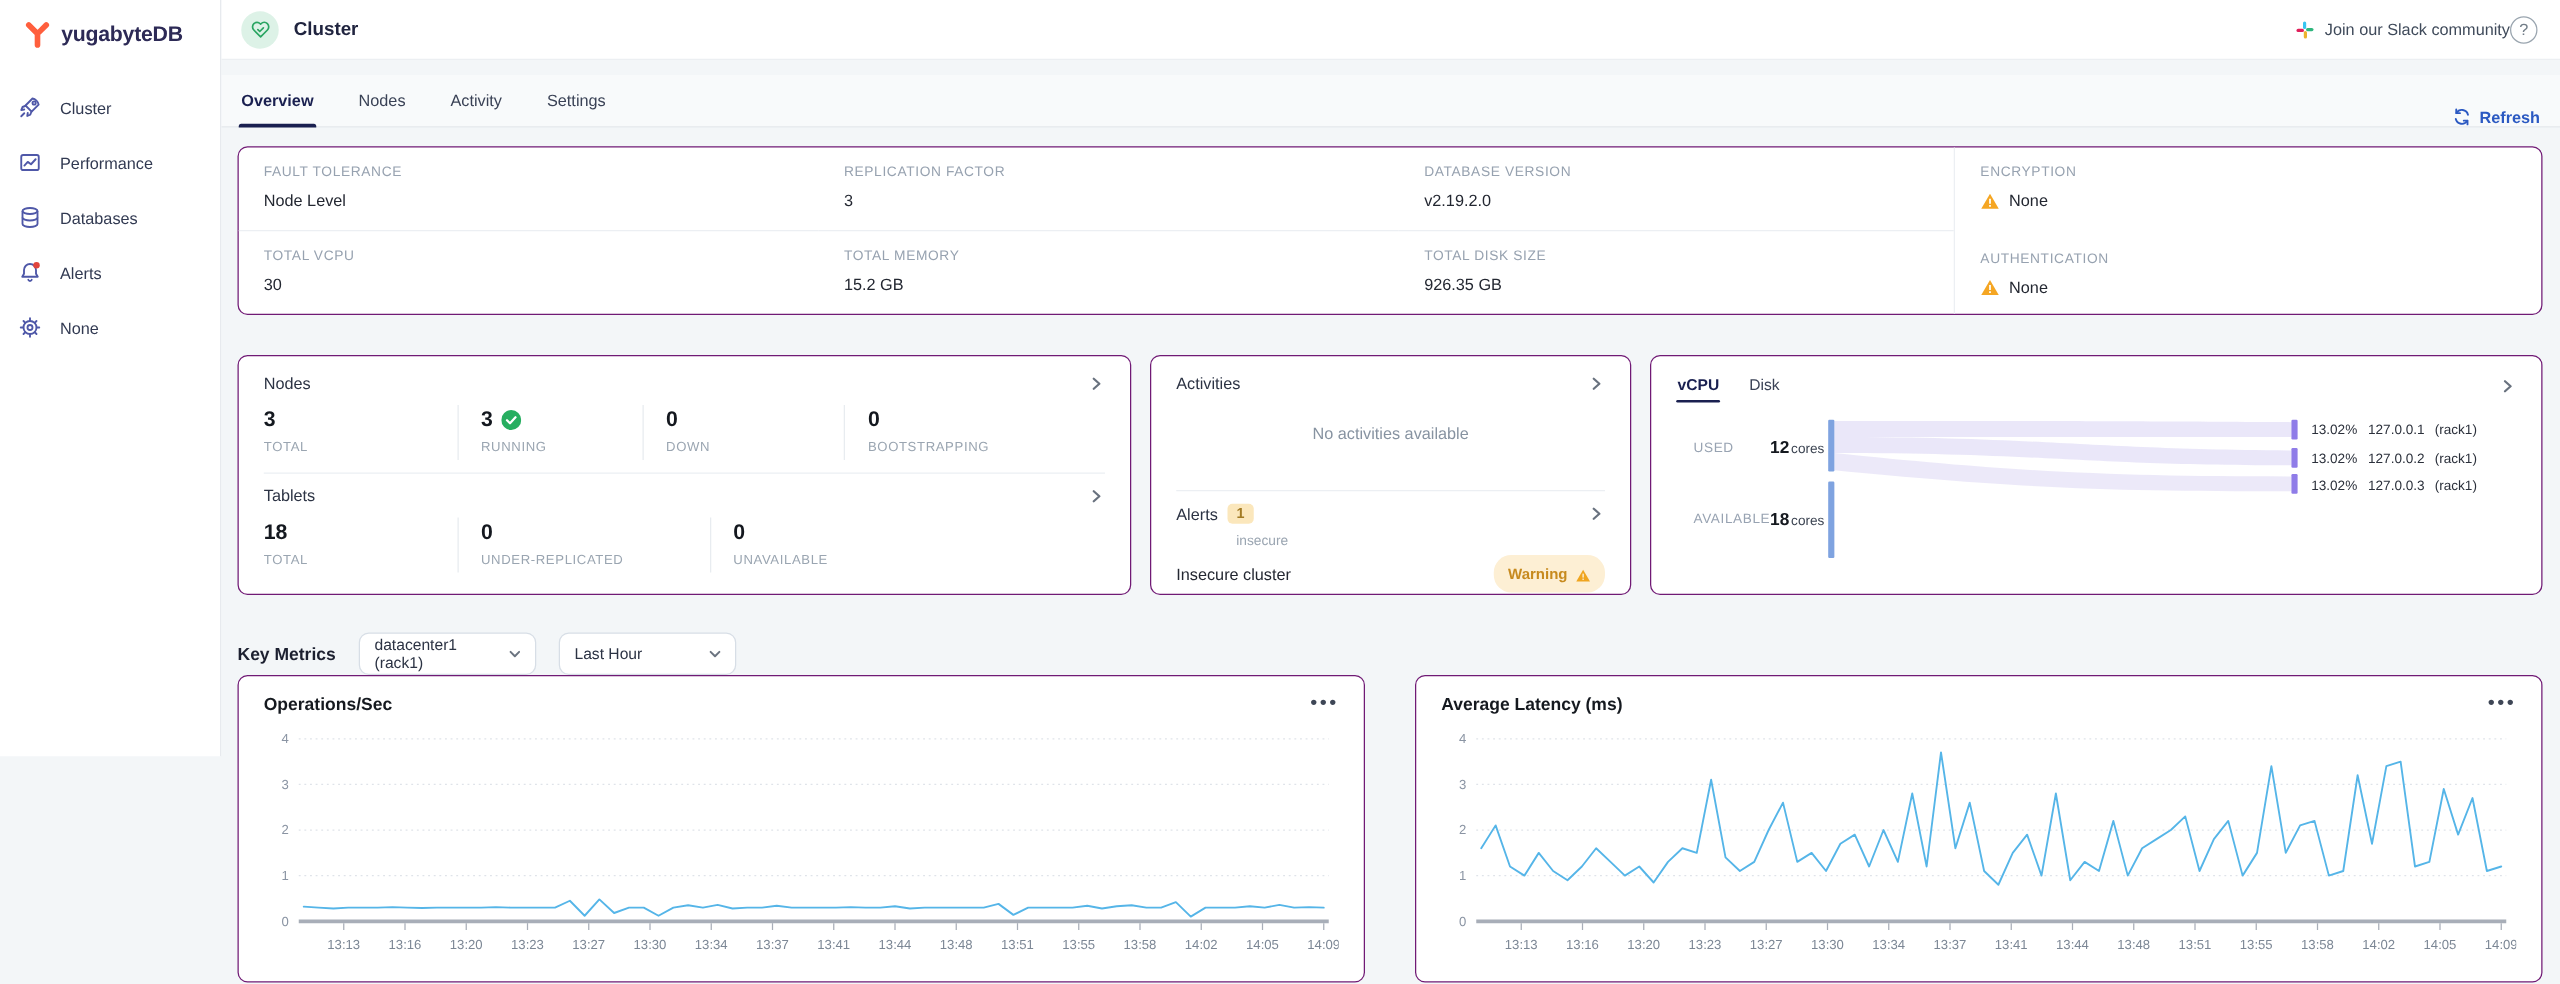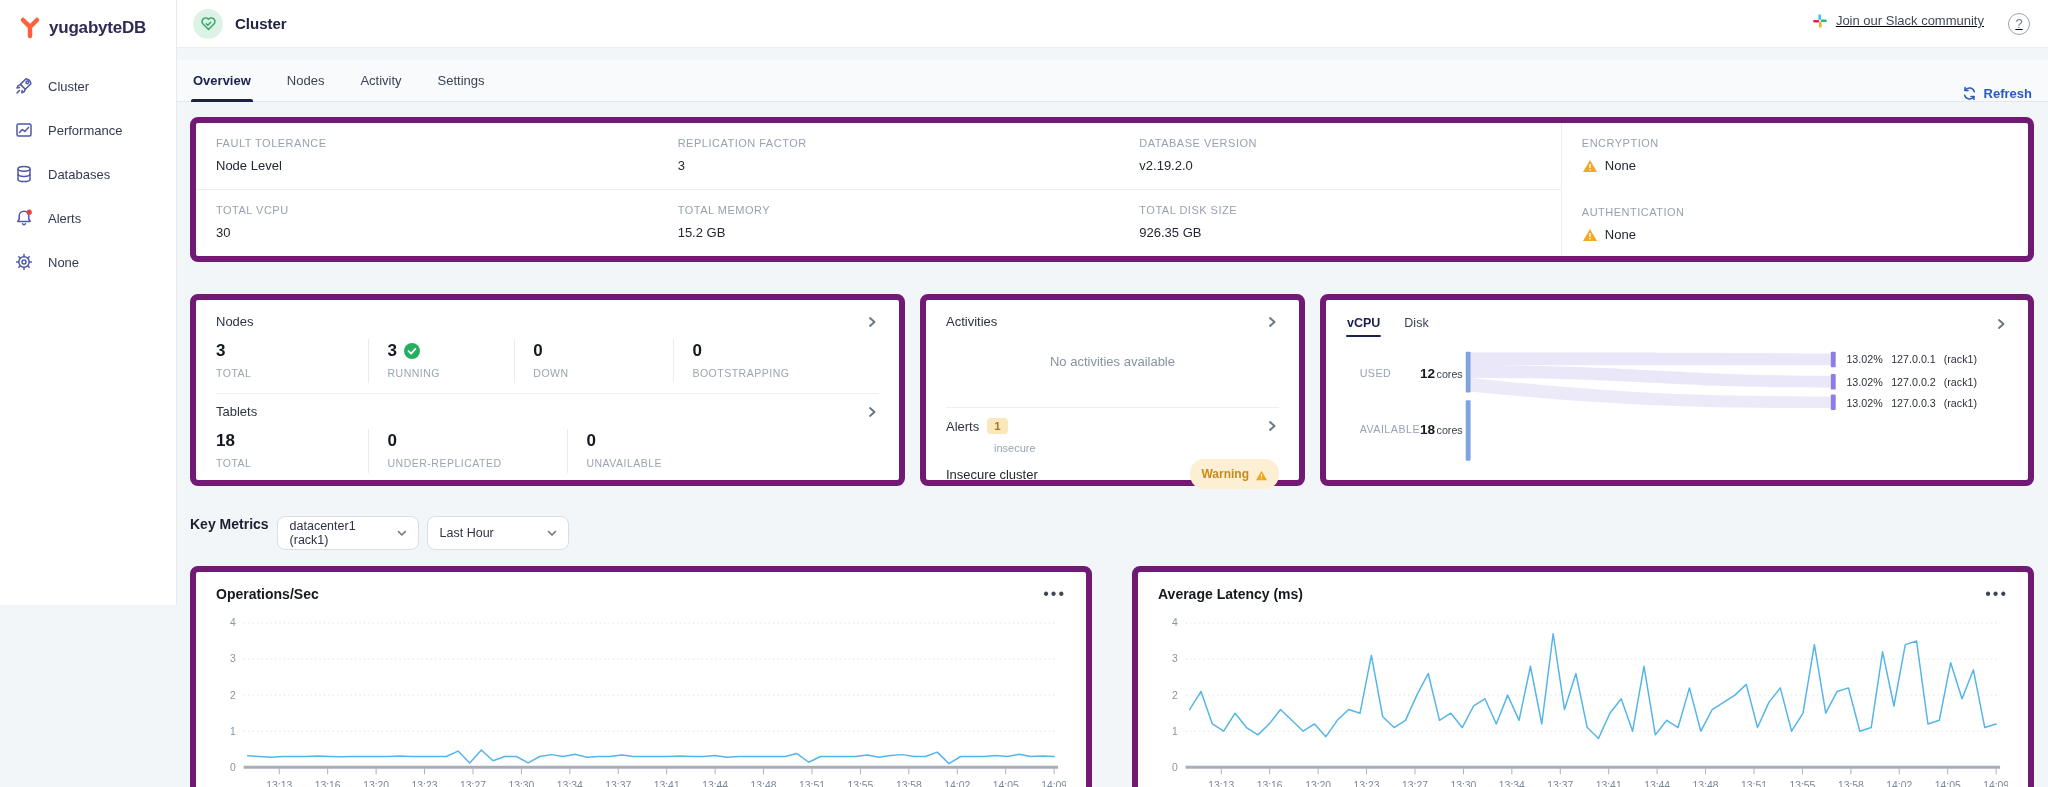--- a/index.html
+++ b/index.html
@@ -19,7 +19,7 @@
   .header { position:absolute; left:177px; right:0; top:0; height:48px; background:#fff; border-bottom:1px solid #eceff2; display:flex; align-items:center; padding:0 18px 0 16px; }
   .h-badge { width:30px; height:30px; border-radius:50%; background:#ddf2e7; display:flex; align-items:center; justify-content:center; margin-right:12px; }
   .h-title { font-size:15px; font-weight:bold; color:#20243f; }
-  .h-right { margin-left:auto; display:flex; align-items:flex-start; gap:24px;text-decoration:underline; }
+  .h-right { margin-left:auto; display:flex; align-items:center; gap:0; }
   .slack-link { display:flex; align-items:center; gap:8px; font-size:13px; color:#3f4a5a; cursor:pointer; }
   .help-btn { width:22px; height:22px; border:1.4px solid #9aa5af; border-radius:50%; color:#717c87; font-size:13px; display:flex; align-items:center; justify-content:center; cursor:pointer; }
 

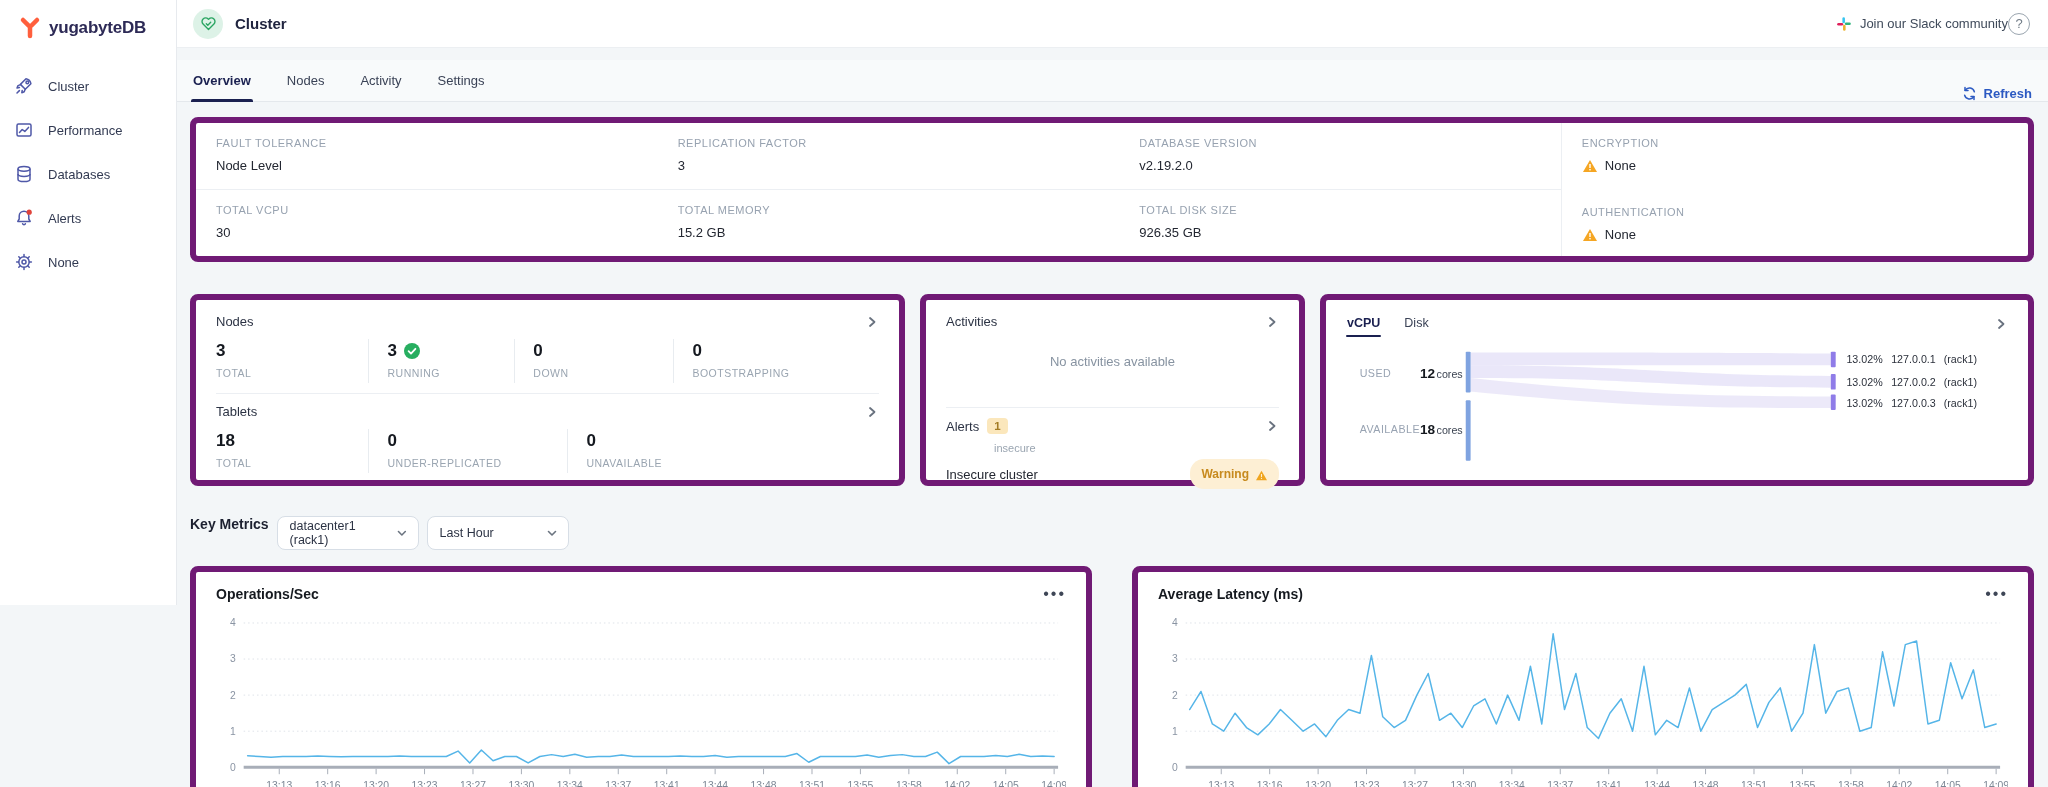--- a/index.html
+++ b/index.html
@@ -32,7 +32,7 @@
 
   
   .content { position:absolute; left:177px; right:0; top:90px; bottom:0; padding:27px 14px 0 13px; }
-  .card { background:#fff; border:6px solid #701a75; border-radius:8px; }
+  .card { background:#fff; border:1px solid #701a75; border-radius:8px; }
 
   
   .ov-card { display:grid; grid-template-columns:25.2% 25.2% 24.1% 25.5%; margin-bottom:32px; }

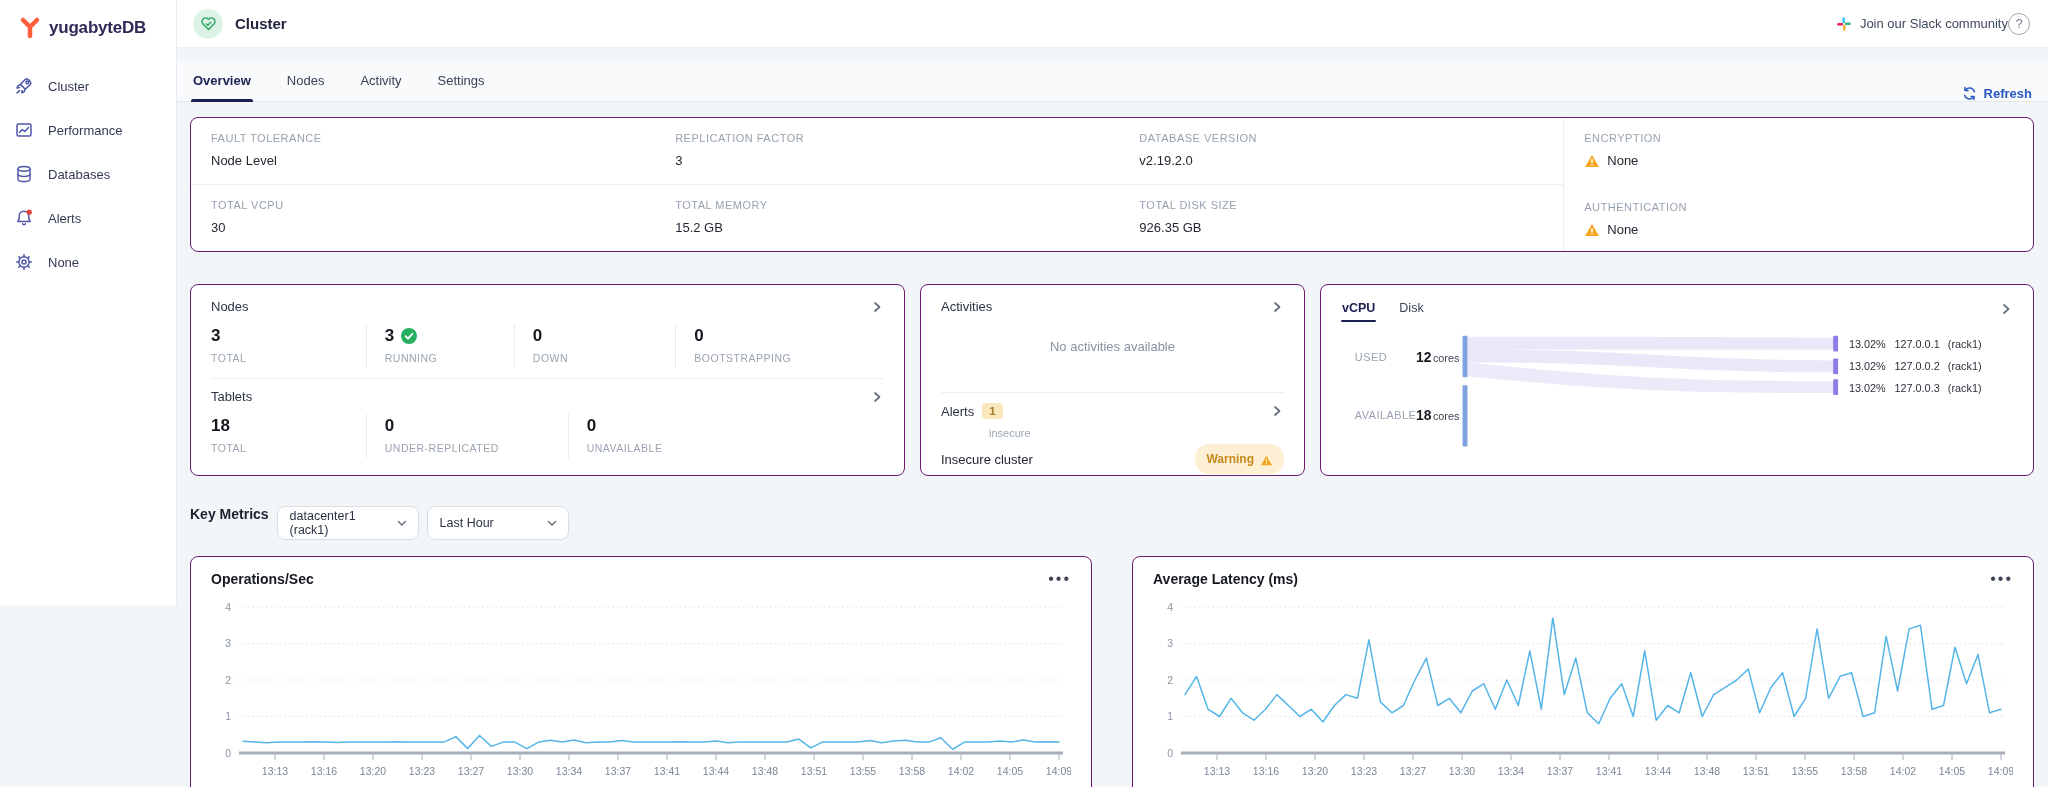--- a/index.html
+++ b/index.html
@@ -72,7 +72,7 @@
   .u-tab.active::after { content:""; position:absolute; left:0; right:0; bottom:0; height:2.5px; background:#1a2050; border-radius:2px; }
 
   
-  .km-row { display:flex; align-items:flex-start; gap:8px; margin-bottom:16px; }
+  .km-row { display:flex; align-items:center; gap:18px; }
   .km-title { font-size:14px; font-weight:bold; color:#1c2030; }
   .select { width:142px; height:34px; background:#fff; border:1px solid #d7dee6; border-radius:8px; display:flex; align-items:center; justify-content:space-between; padding:0 10px 0 12px; font-size:12.5px; color:#2c3344; cursor:pointer; }
 

